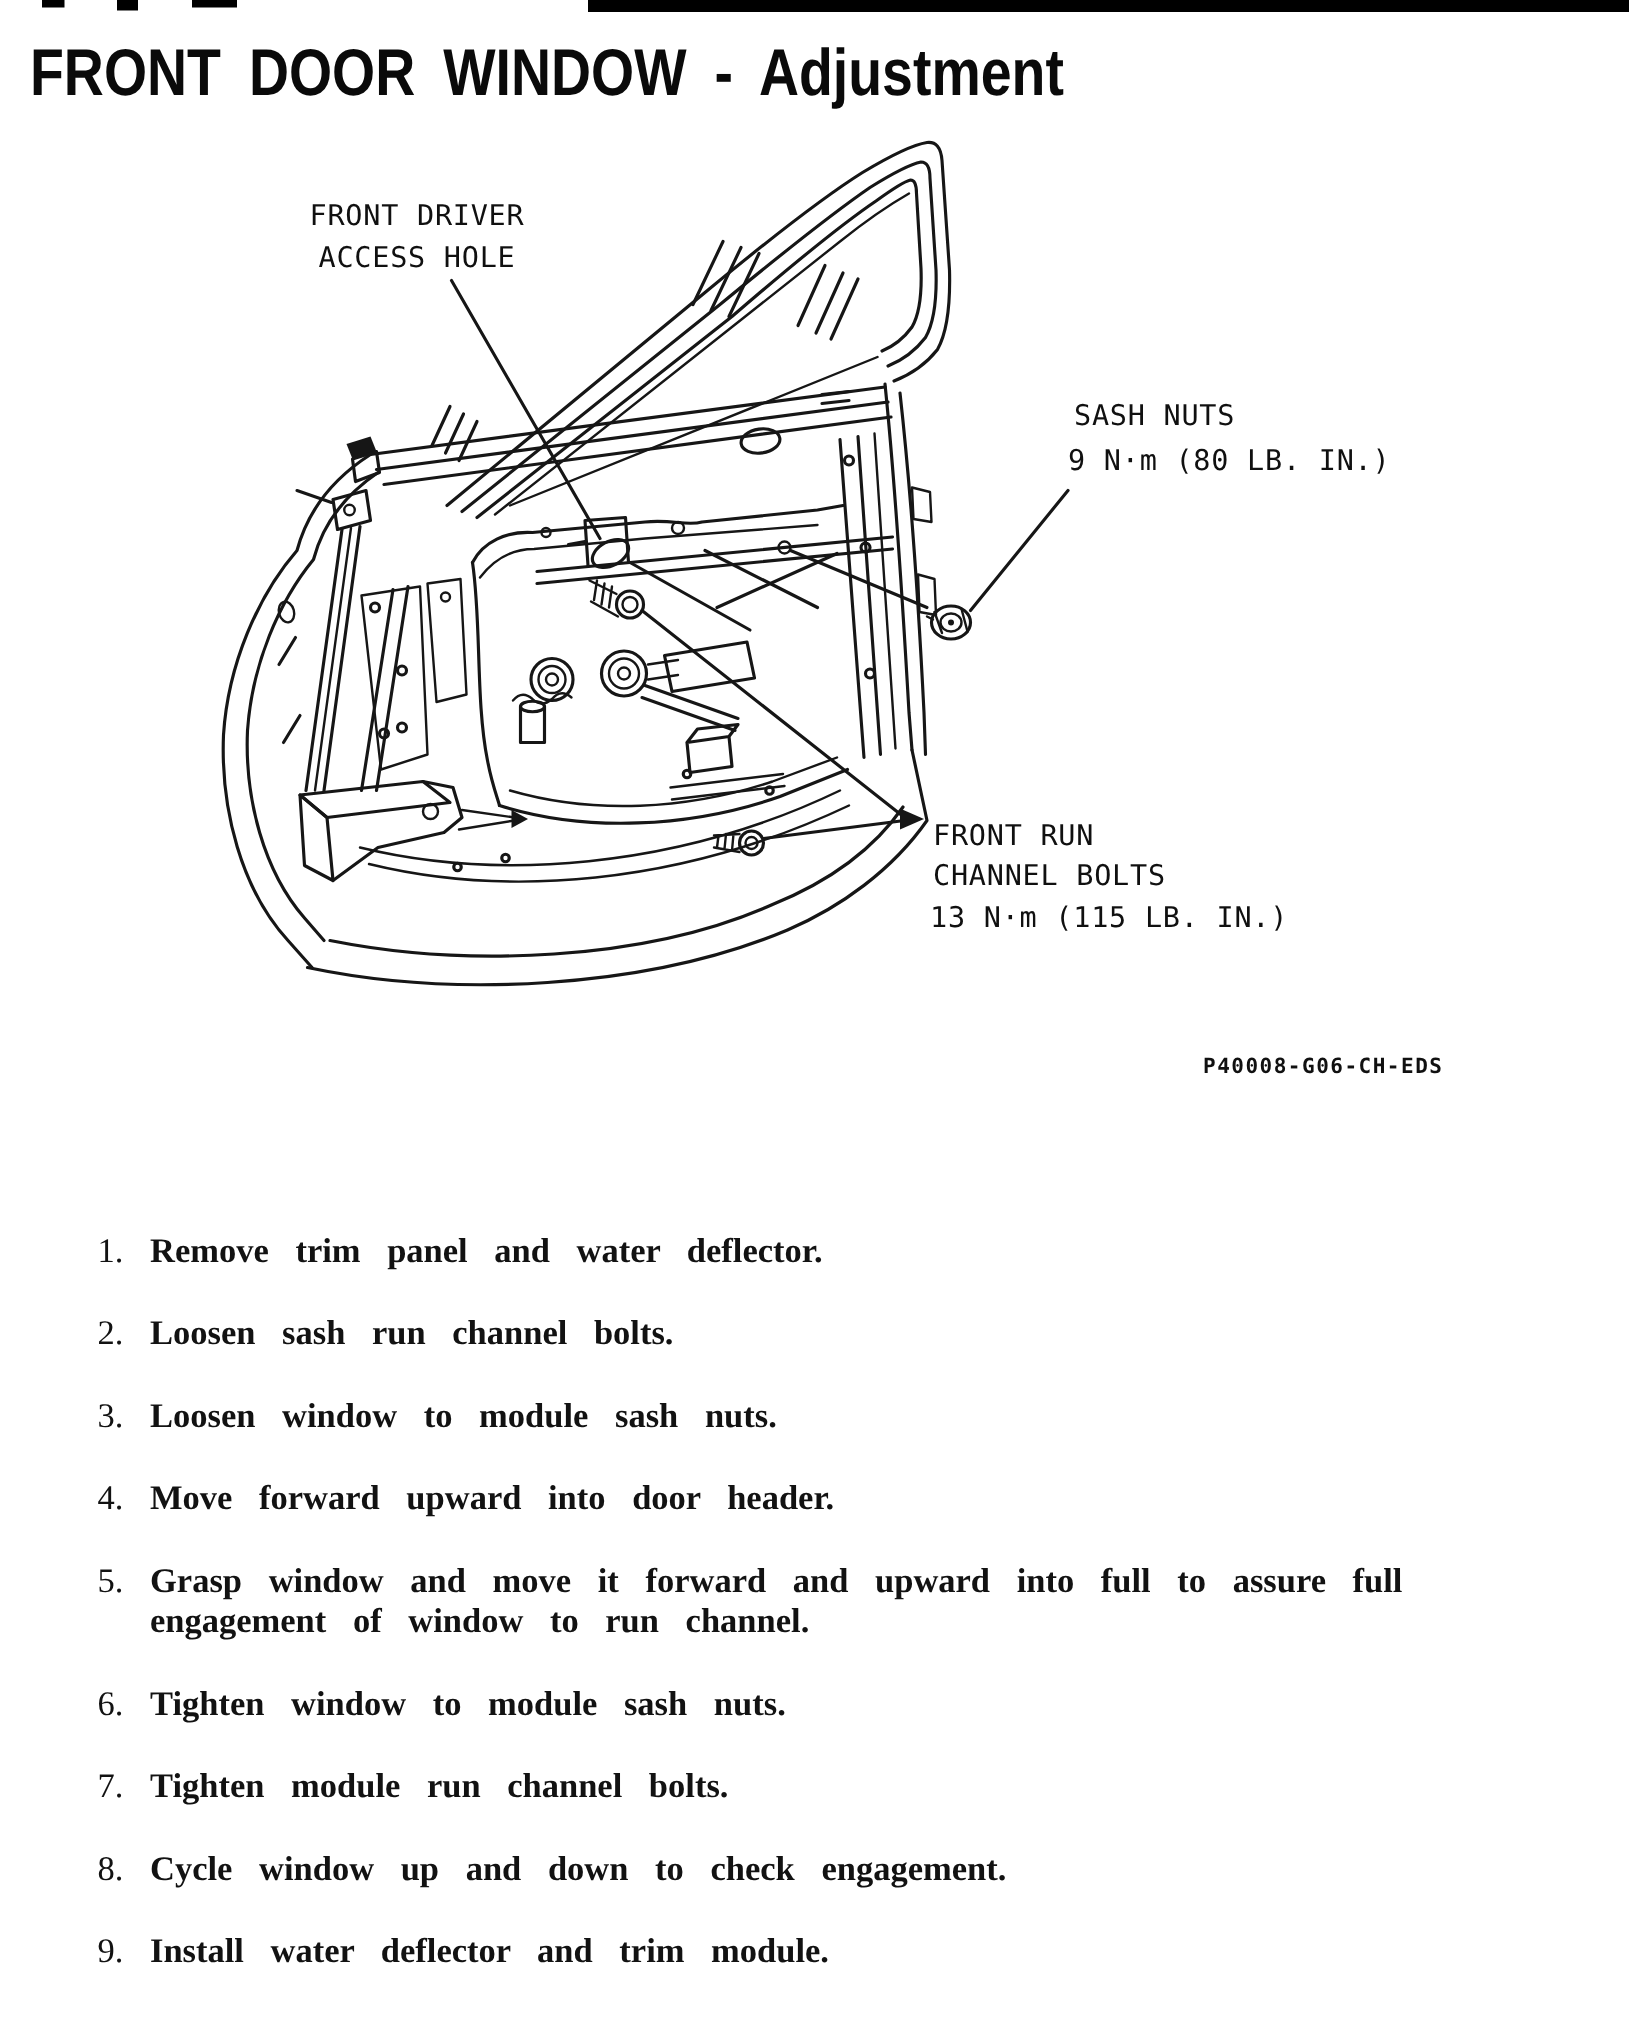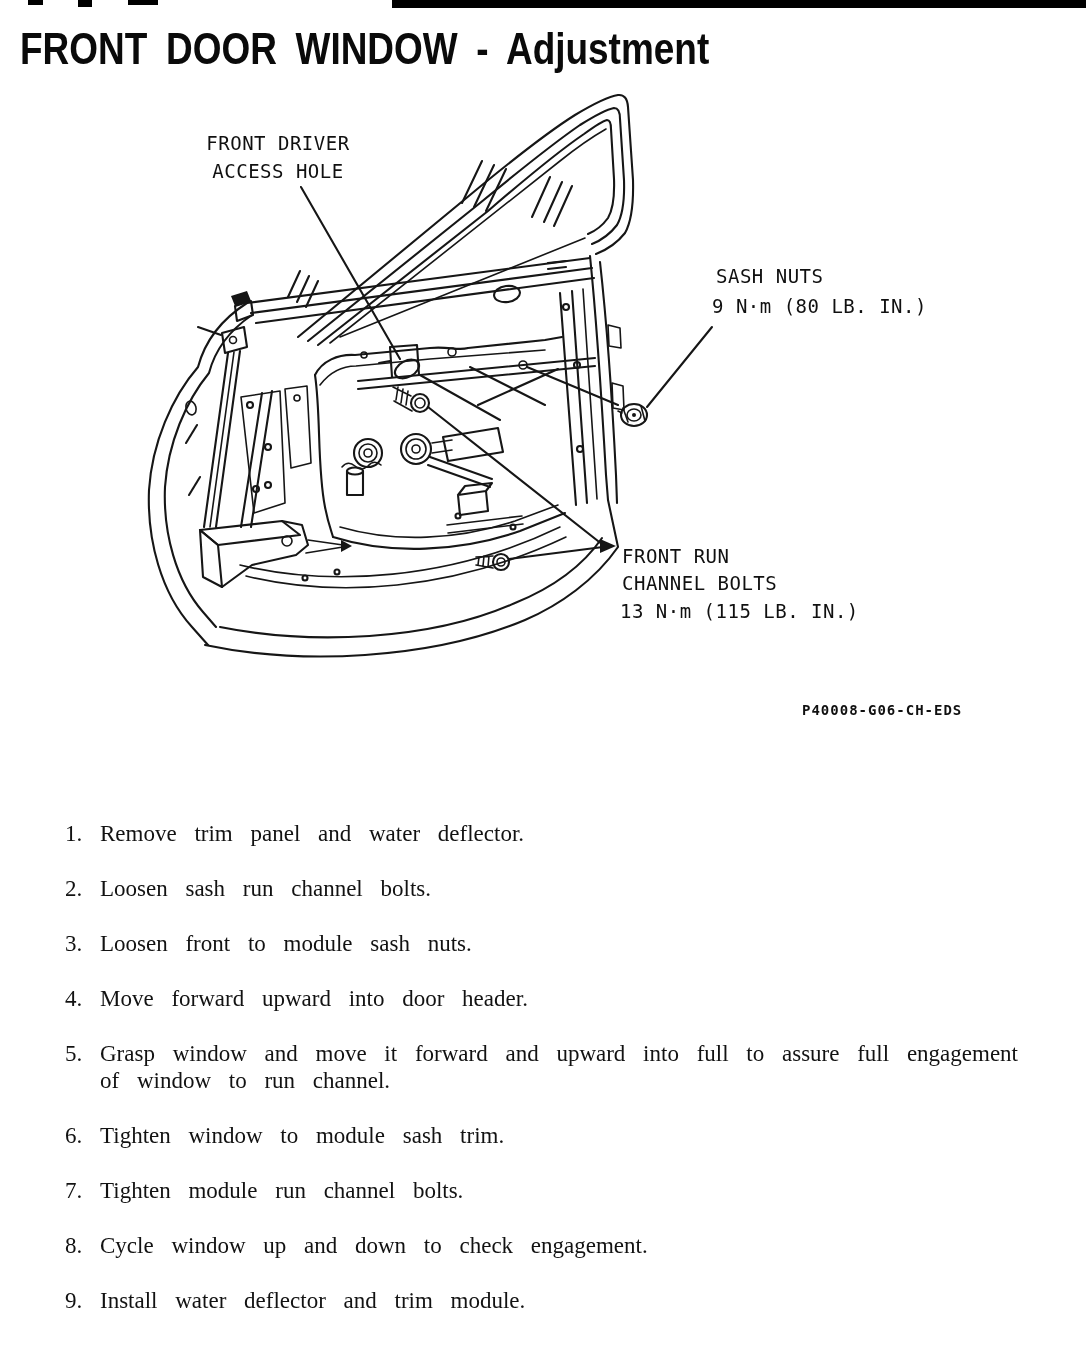--- a/index.html
+++ b/index.html
@@ -22,7 +22,7 @@
   .steps{position:absolute;left:65px;top:820px;width:990px;}
   .step{display:flex;margin-bottom:28px;font-size:23px;line-height:27px;}
   .step .num{width:35px;flex:0 0 35px;}
-  .step .txt{width:950px;max-width:950px;word-spacing:12px;}
+  .step .txt{width:950px;max-width:950px;word-spacing:12px;font-weight:bold;}
 </style>
 </head>
 <body>

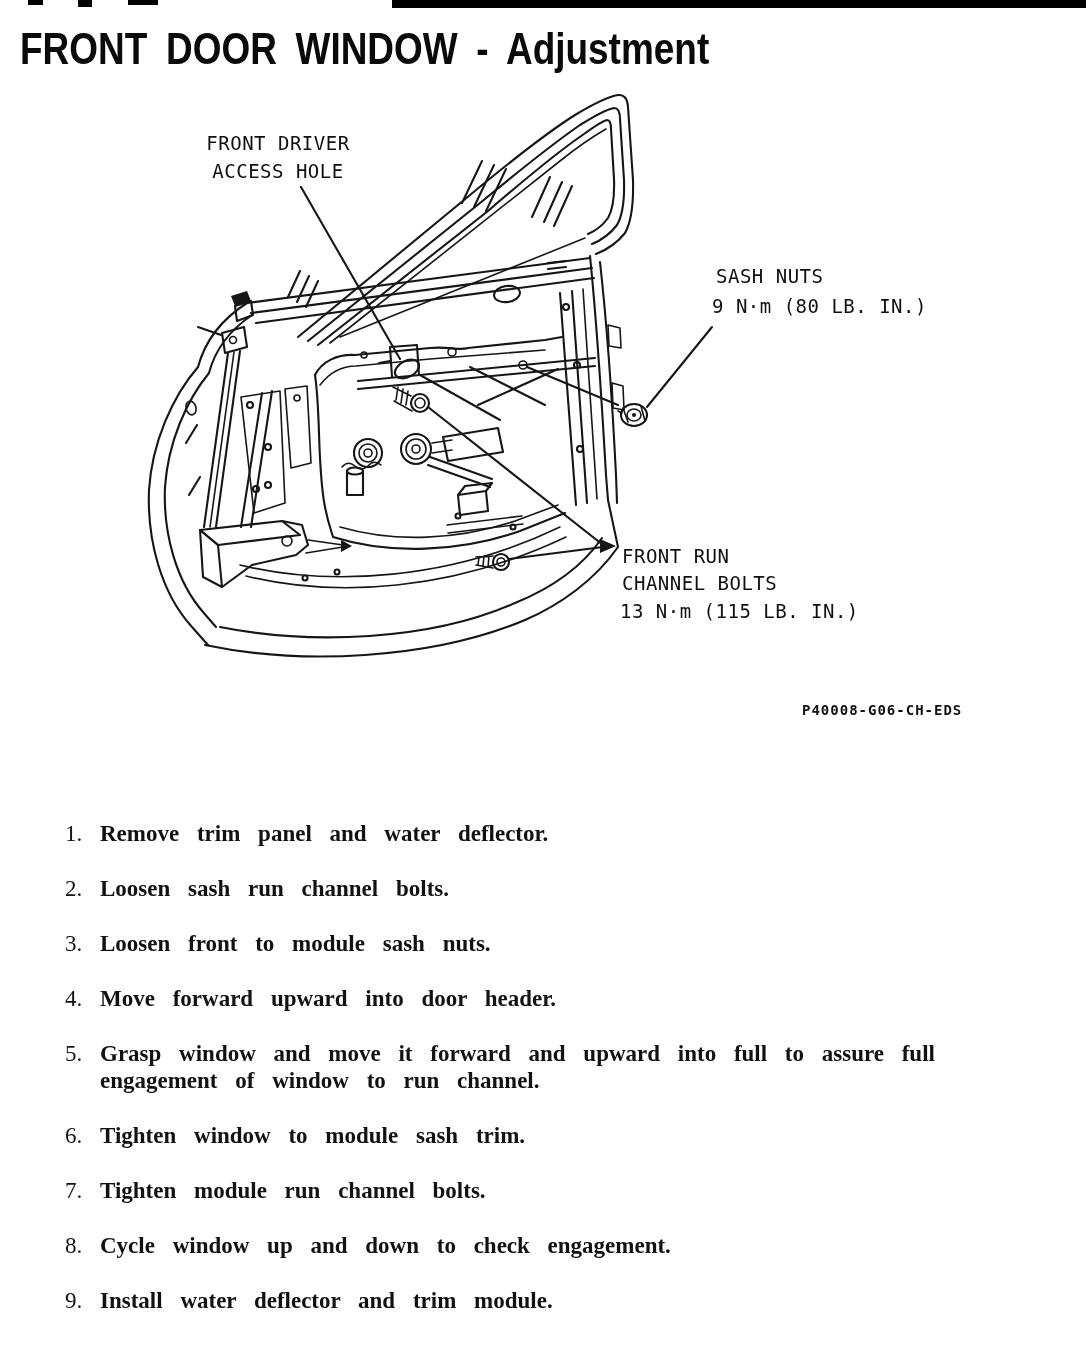--- a/index.html
+++ b/index.html
@@ -215,7 +215,7 @@
     </div>
   <div class="step">
       <span class="num">3.</span>
-      <span class="txt">Loosen front to module sash nuts.</span>
+      <span class="txt">Loosen window to module sash nuts.</span>
     </div>
   <div class="step">
       <span class="num">4.</span>

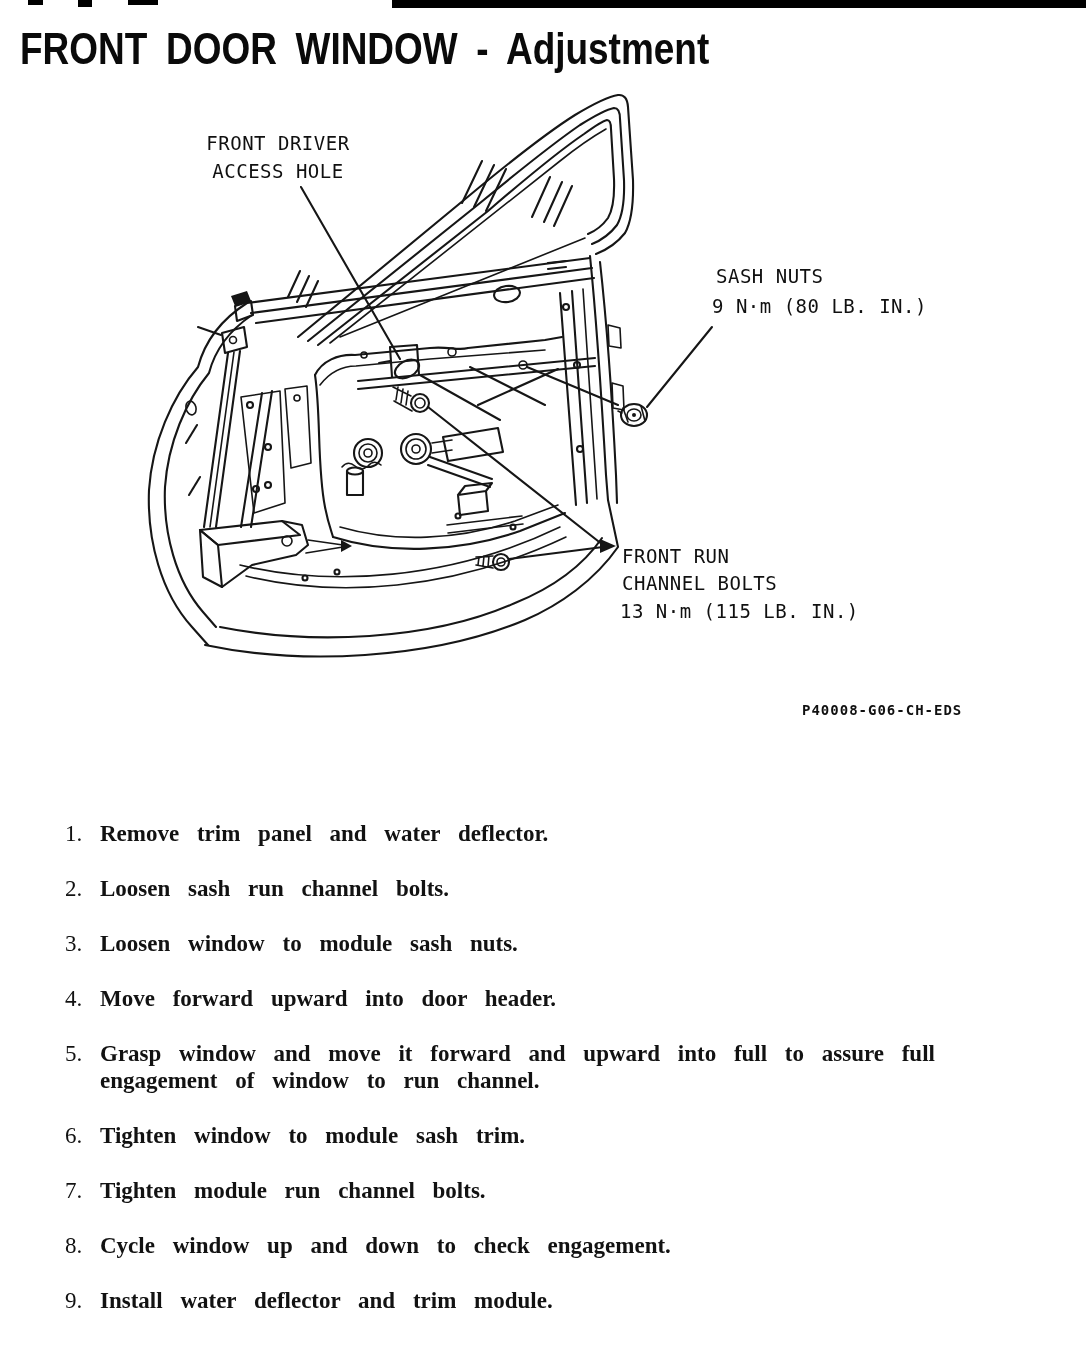--- a/index.html
+++ b/index.html
@@ -227,7 +227,7 @@
     </div>
   <div class="step">
       <span class="num">6.</span>
-      <span class="txt">Tighten window to module sash trim.</span>
+      <span class="txt">Tighten window to module sash nuts.</span>
     </div>
   <div class="step">
       <span class="num">7.</span>

